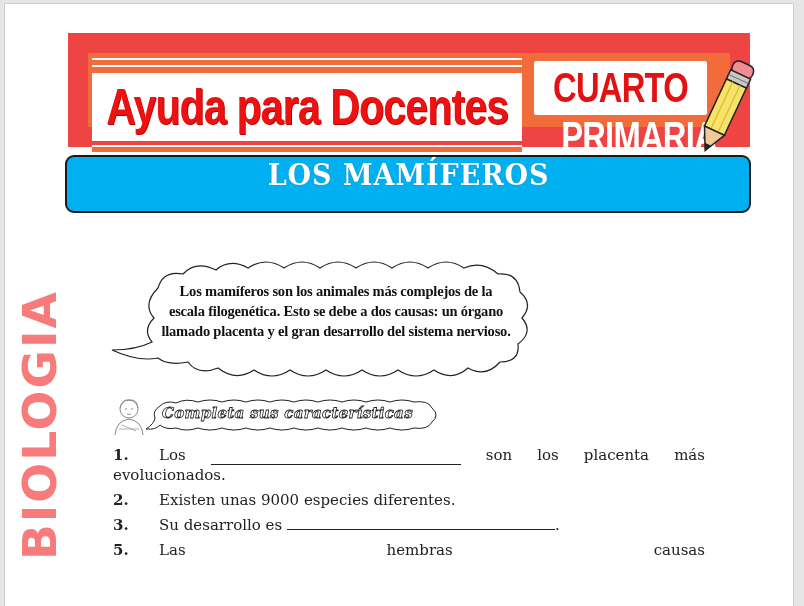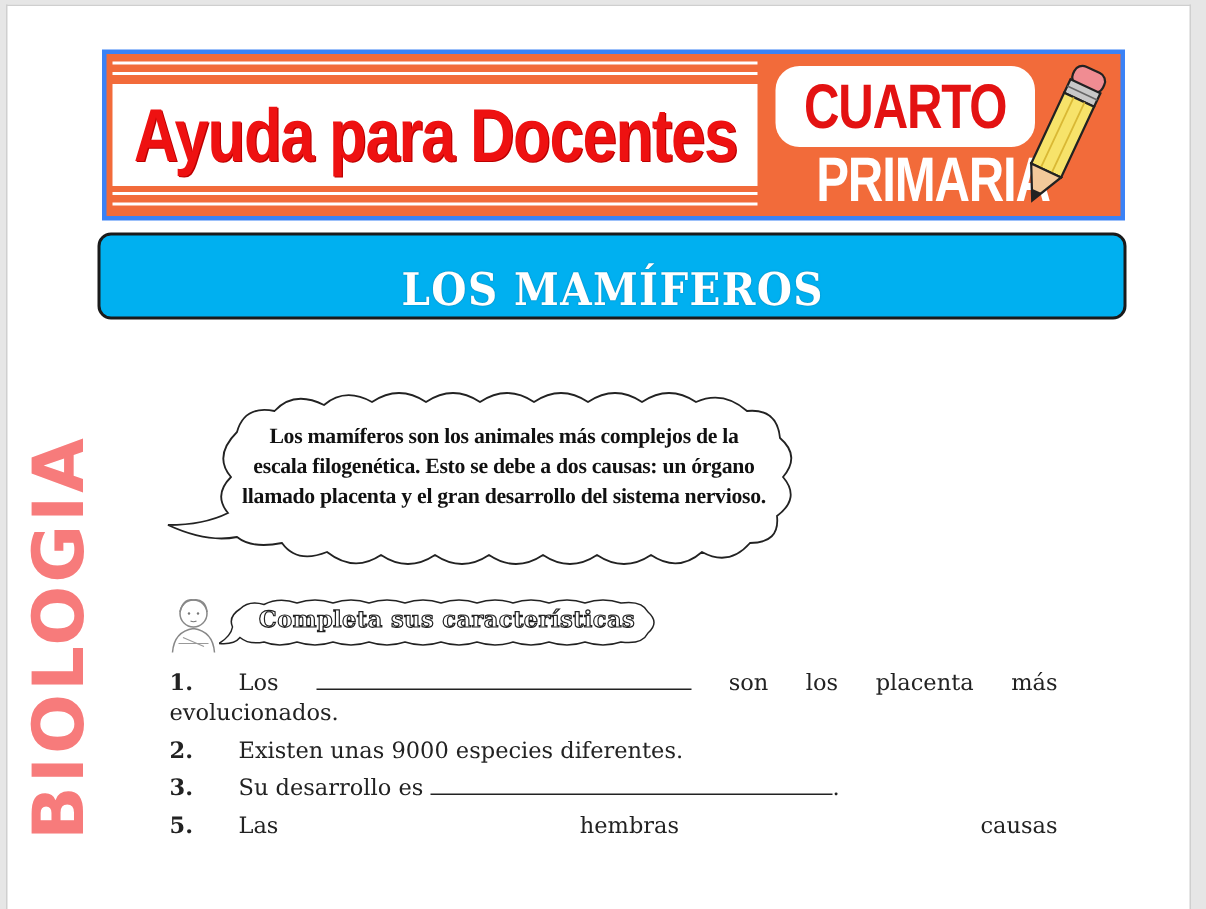--- a/index.html
+++ b/index.html
@@ -15,7 +15,7 @@
   
   .banner {
     position:absolute; left:68px; top:33px; width:682px; height:114px;
-    background:#3b82f6; box-sizing:border-box; padding:3px;
+    background:#ef4444; box-sizing:border-box; padding:20px;
   }
   .banner-inner {
     position:relative; width:100%; height:100%; background:#f26b3a;

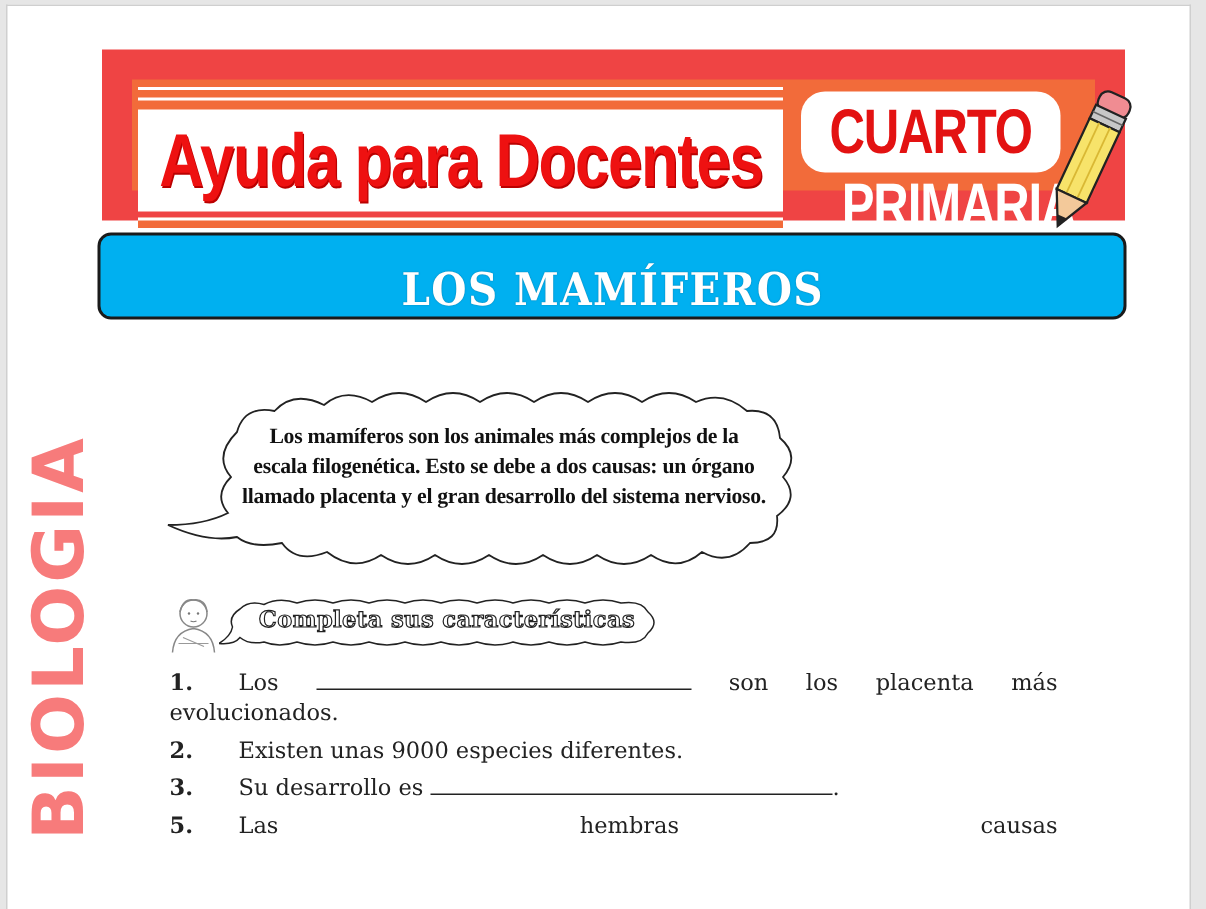--- a/index.html
+++ b/index.html
@@ -36,7 +36,7 @@
   }
   .grade-pill {
     position:absolute; left:446px; top:8px; width:173px; height:54px;
-    background:#fff; border-radius:16px;
+    background:#fff; border-radius:2px;
     display:flex; align-items:center; justify-content:center;
   }
   .grade-top {

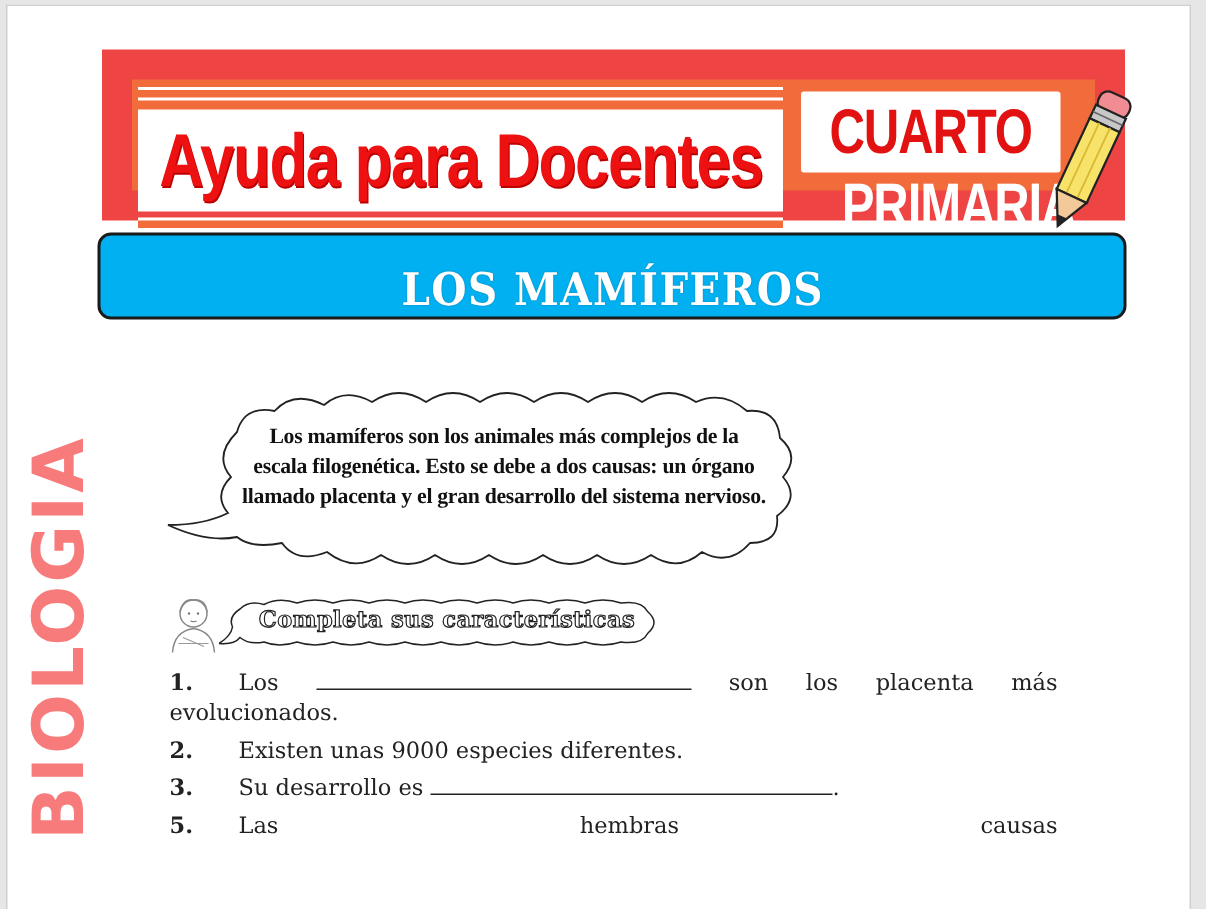--- a/index.html
+++ b/index.html
@@ -54,7 +54,7 @@
   .title-bar {
     position:absolute; left:65px; top:155px; width:686px; height:58px;
     background:#00b0f0; border:2px solid #1a1a1a; border-radius:9px; box-sizing:border-box;
-    display:flex; align-items:flex-end; justify-content:center;
+    display:flex; align-items:flex-start; justify-content:center;
   }
   .title-text {
     font-family:"DejaVu Serif", serif; font-weight:bold; color:#fff; font-size:30px;

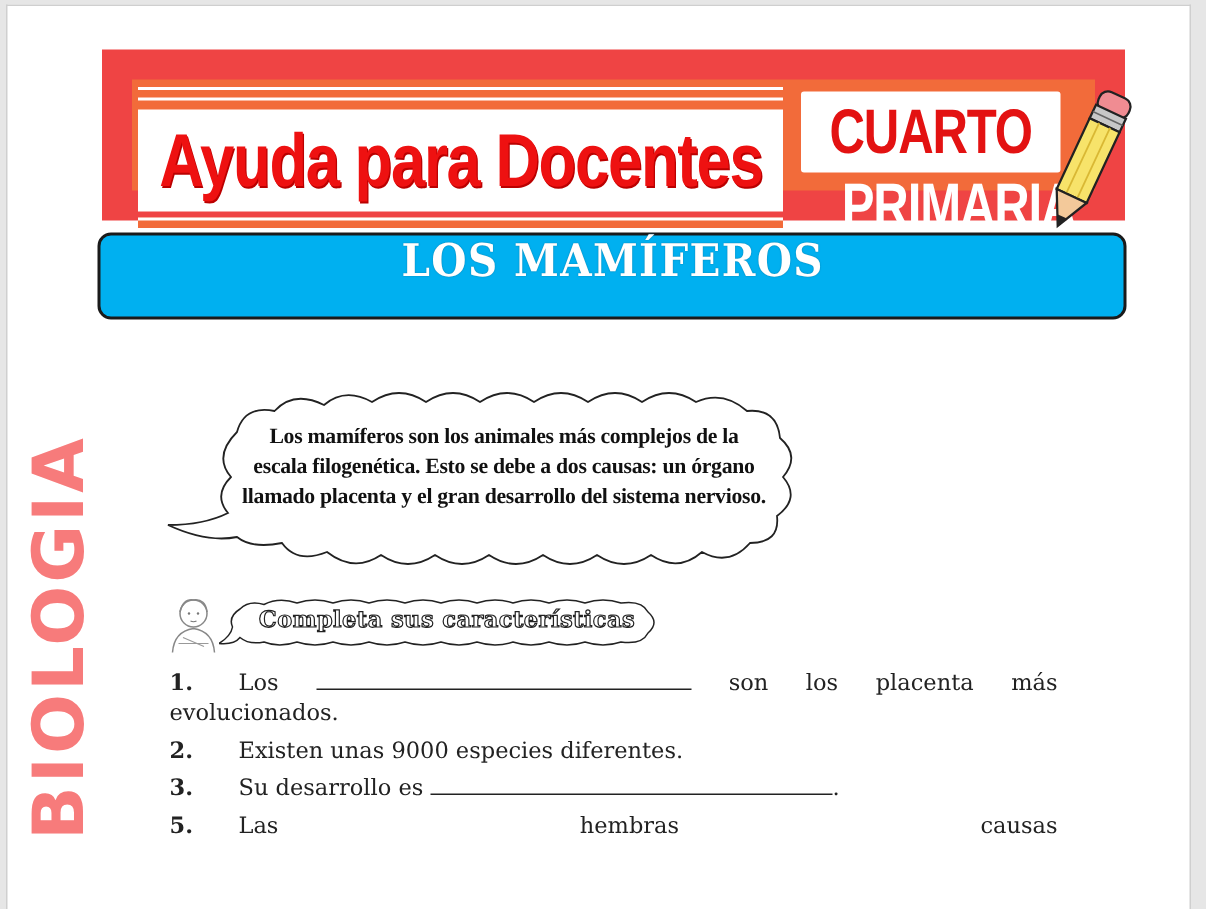--- a/index.html
+++ b/index.html
@@ -83,8 +83,8 @@
   .kid-icon { position:absolute; left:110px; top:397px; width:38px; height:40px; }
   .sub-bubble { position:absolute; left:146px; top:398px; width:296px; height:34px; }
   .sub-text {
-    position:absolute; left:162px; top:404px; width:272px; text-align:center;
-    font-family:"DejaVu Serif", serif; font-weight:bold; 
+    position:absolute; left:162px; top:404px; width:272px; text-align:left;
+    font-family:"DejaVu Serif", serif; font-weight:bold; font-style:italic;
     font-size:15px; color:#fff; letter-spacing:0.3px;
     -webkit-text-stroke:0.8px #222;
   }

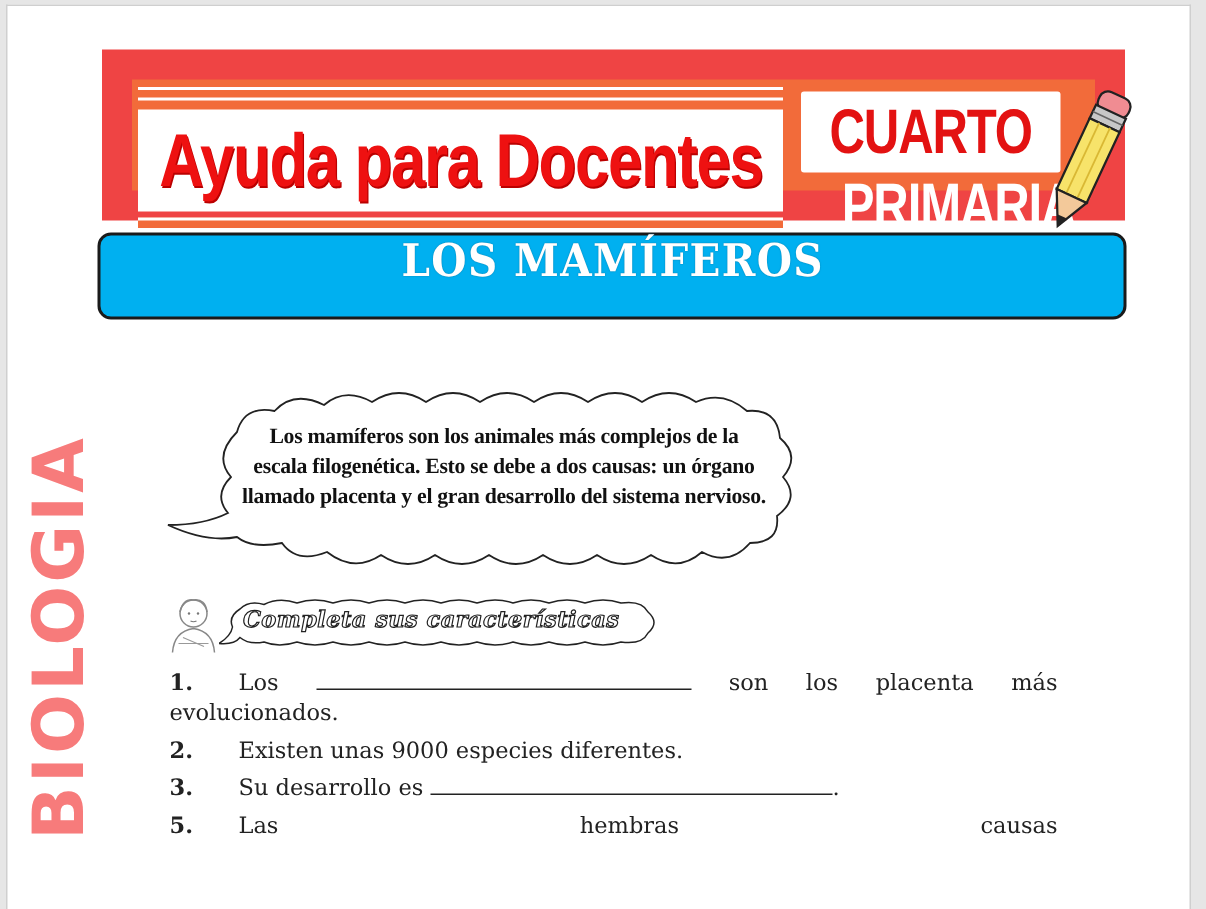--- a/index.html
+++ b/index.html
@@ -97,7 +97,7 @@
   .item { margin-bottom:5px; text-align:justify; }
   .num { font-weight:bold; display:inline-block; width:46px; }
   .blank { display:inline-block; border-bottom:1px solid #222; height:14px; vertical-align:baseline; }
-  .row-just { display:flex; justify-content:space-between; align-items:flex-start; }
+  .row-just { display:flex; justify-content:space-between; align-items:flex-end; }
 </style>
 </head>
 <body>

